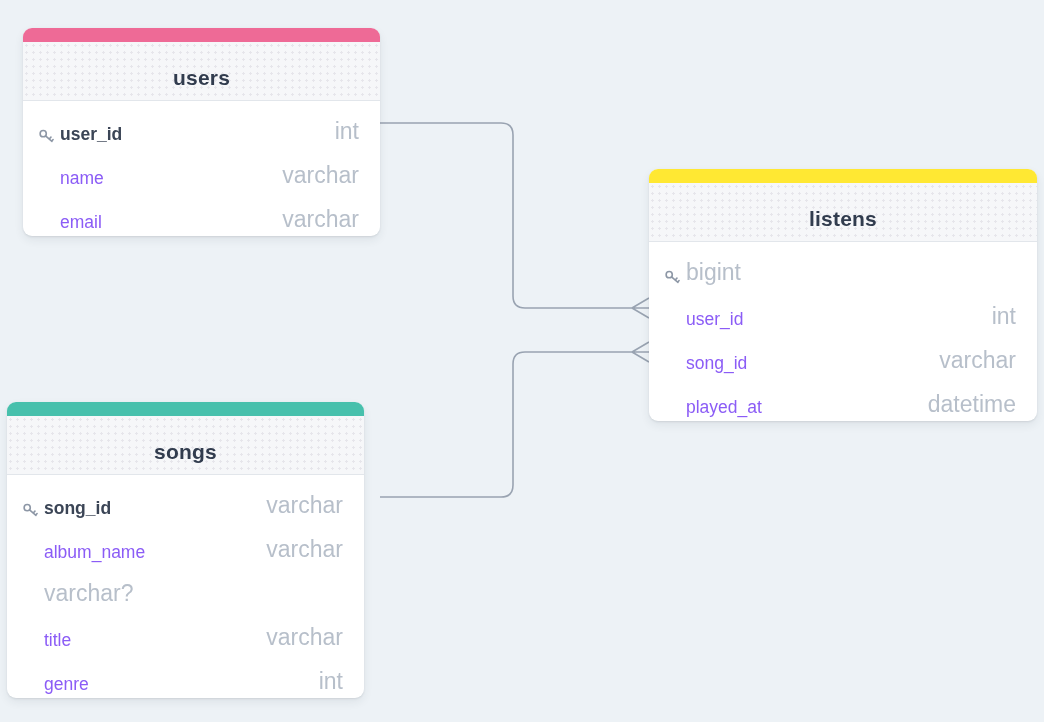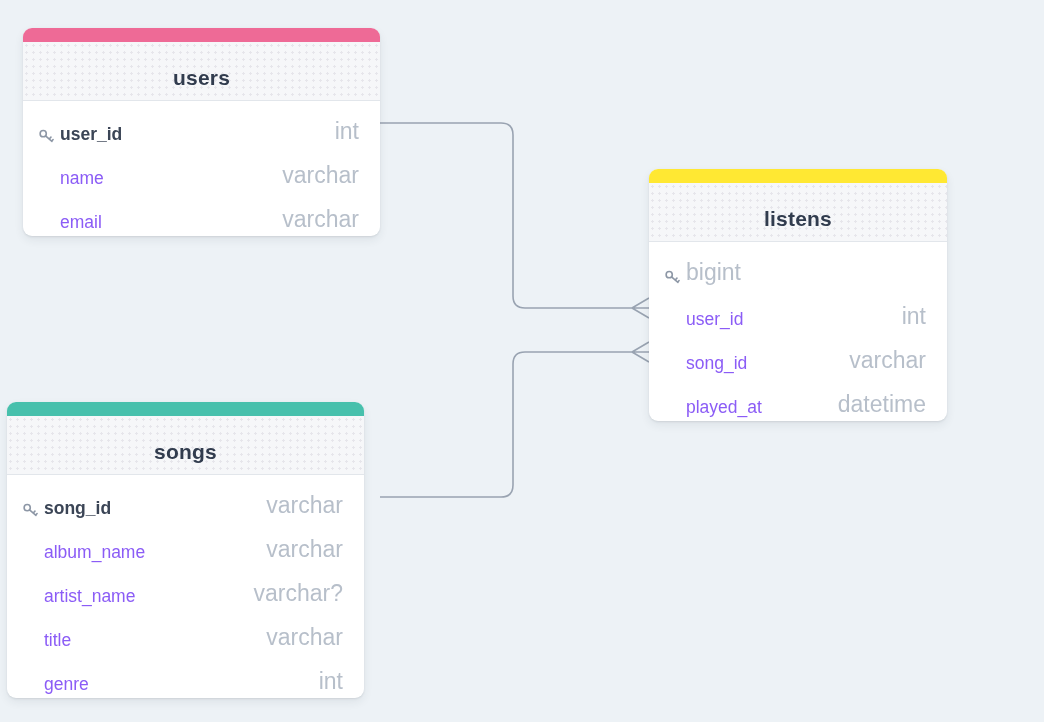--- a/index.html
+++ b/index.html
@@ -120,7 +120,7 @@
     </div>
   </div>
 
-  <div class="table-card" style="left:649px; top:169px; width:298px;">
+  <div class="table-card" style="left:649px; top:169px; width:388px;">
     <div class="accent" style="background-color: rgb(255, 232, 51);"></div>
     <div class="t-header">
       <span class="t-title">listens</span>

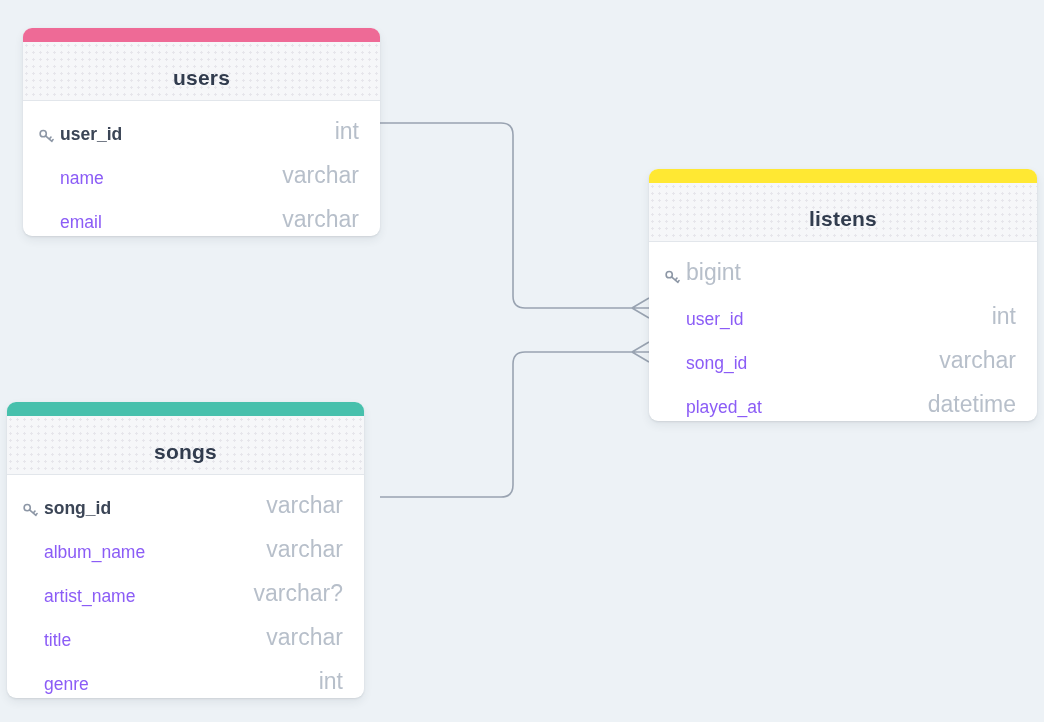--- a/index.html
+++ b/index.html
@@ -176,7 +176,6 @@
       </div>
       <div class="row">
         <span class="cell-icon"></span>
-        <span class="fname">artist_name</span>
         <span class="ftype">varchar?</span>
       </div>
       <div class="row">

